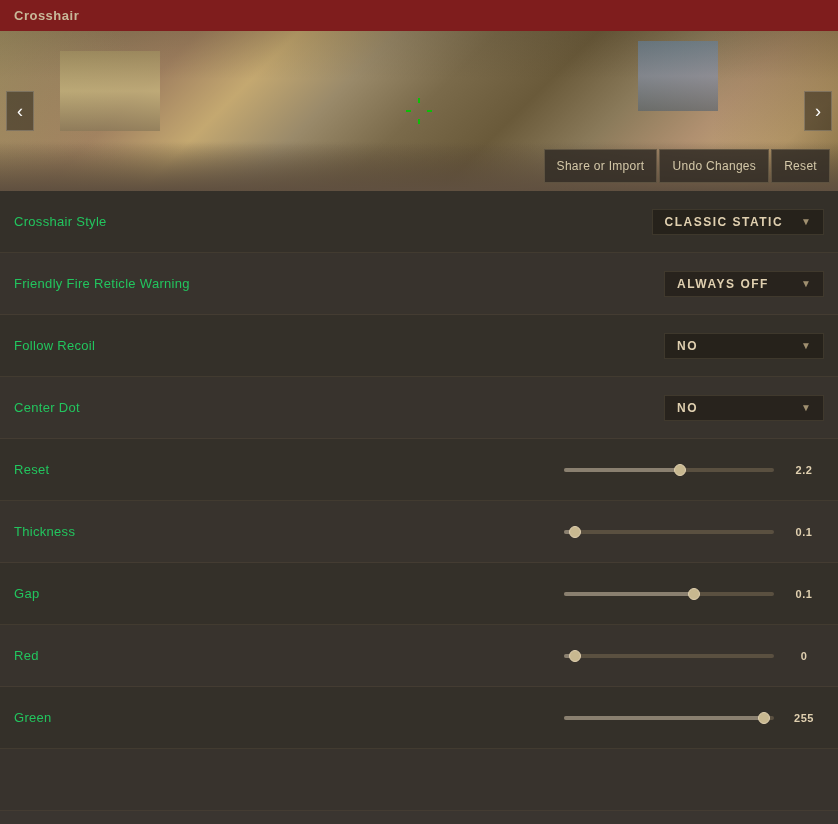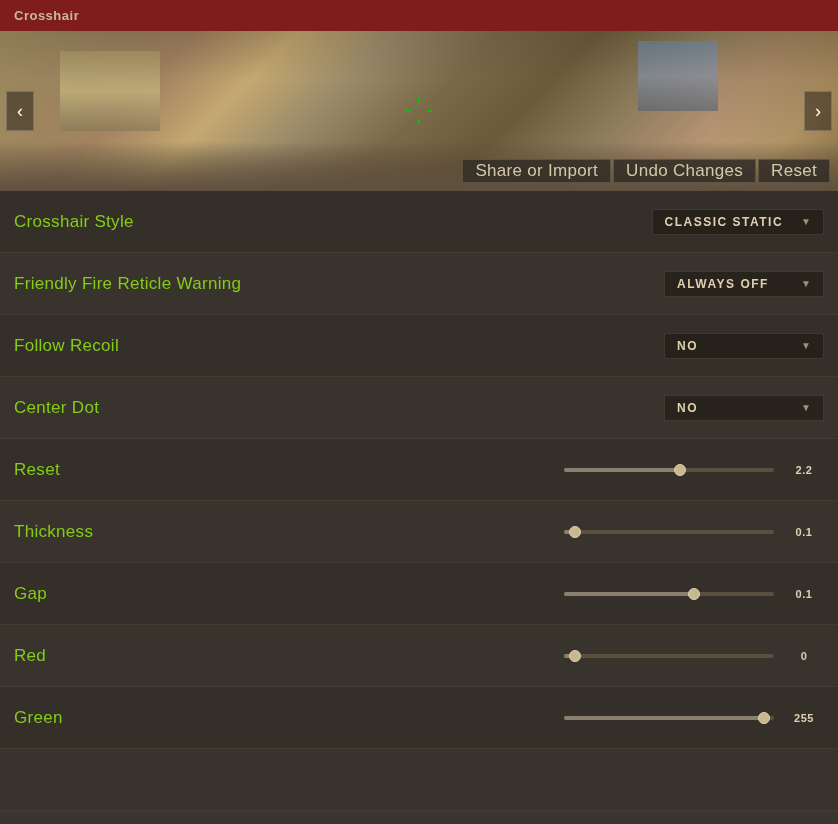--- a/index.html
+++ b/index.html
@@ -86,8 +86,8 @@
       background: rgba(50, 45, 38, 0.85);
       border: 1px solid rgba(180,160,120,0.3);
       color: #d4c8a8;
-      padding: 1px 12px;
-      font-size: 17px;
+      padding: 9px 12px;
+      font-size: 12px;
       cursor: pointer;
       letter-spacing: 0.3px;
     }

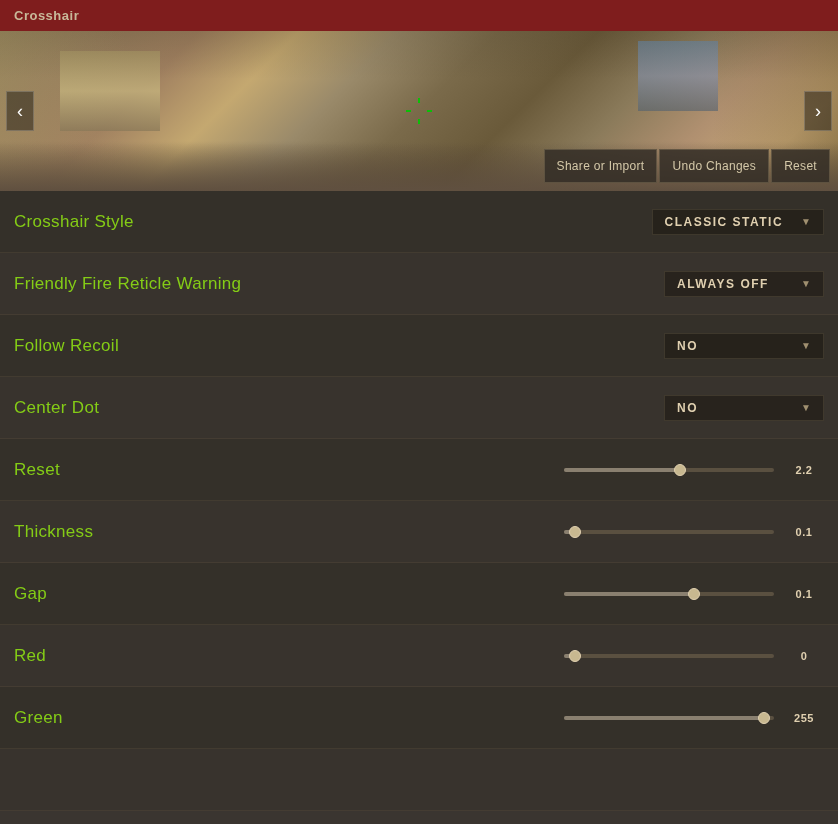--- a/index.html
+++ b/index.html
@@ -111,8 +111,8 @@
 
     .setting-label {
       flex: 0 0 auto;
-      font-size: 17px;
-      color: #84cc16;
+      font-size: 13px;
+      color: #22c55e;
       min-width: 160px;
       letter-spacing: 0.3px;
     }

